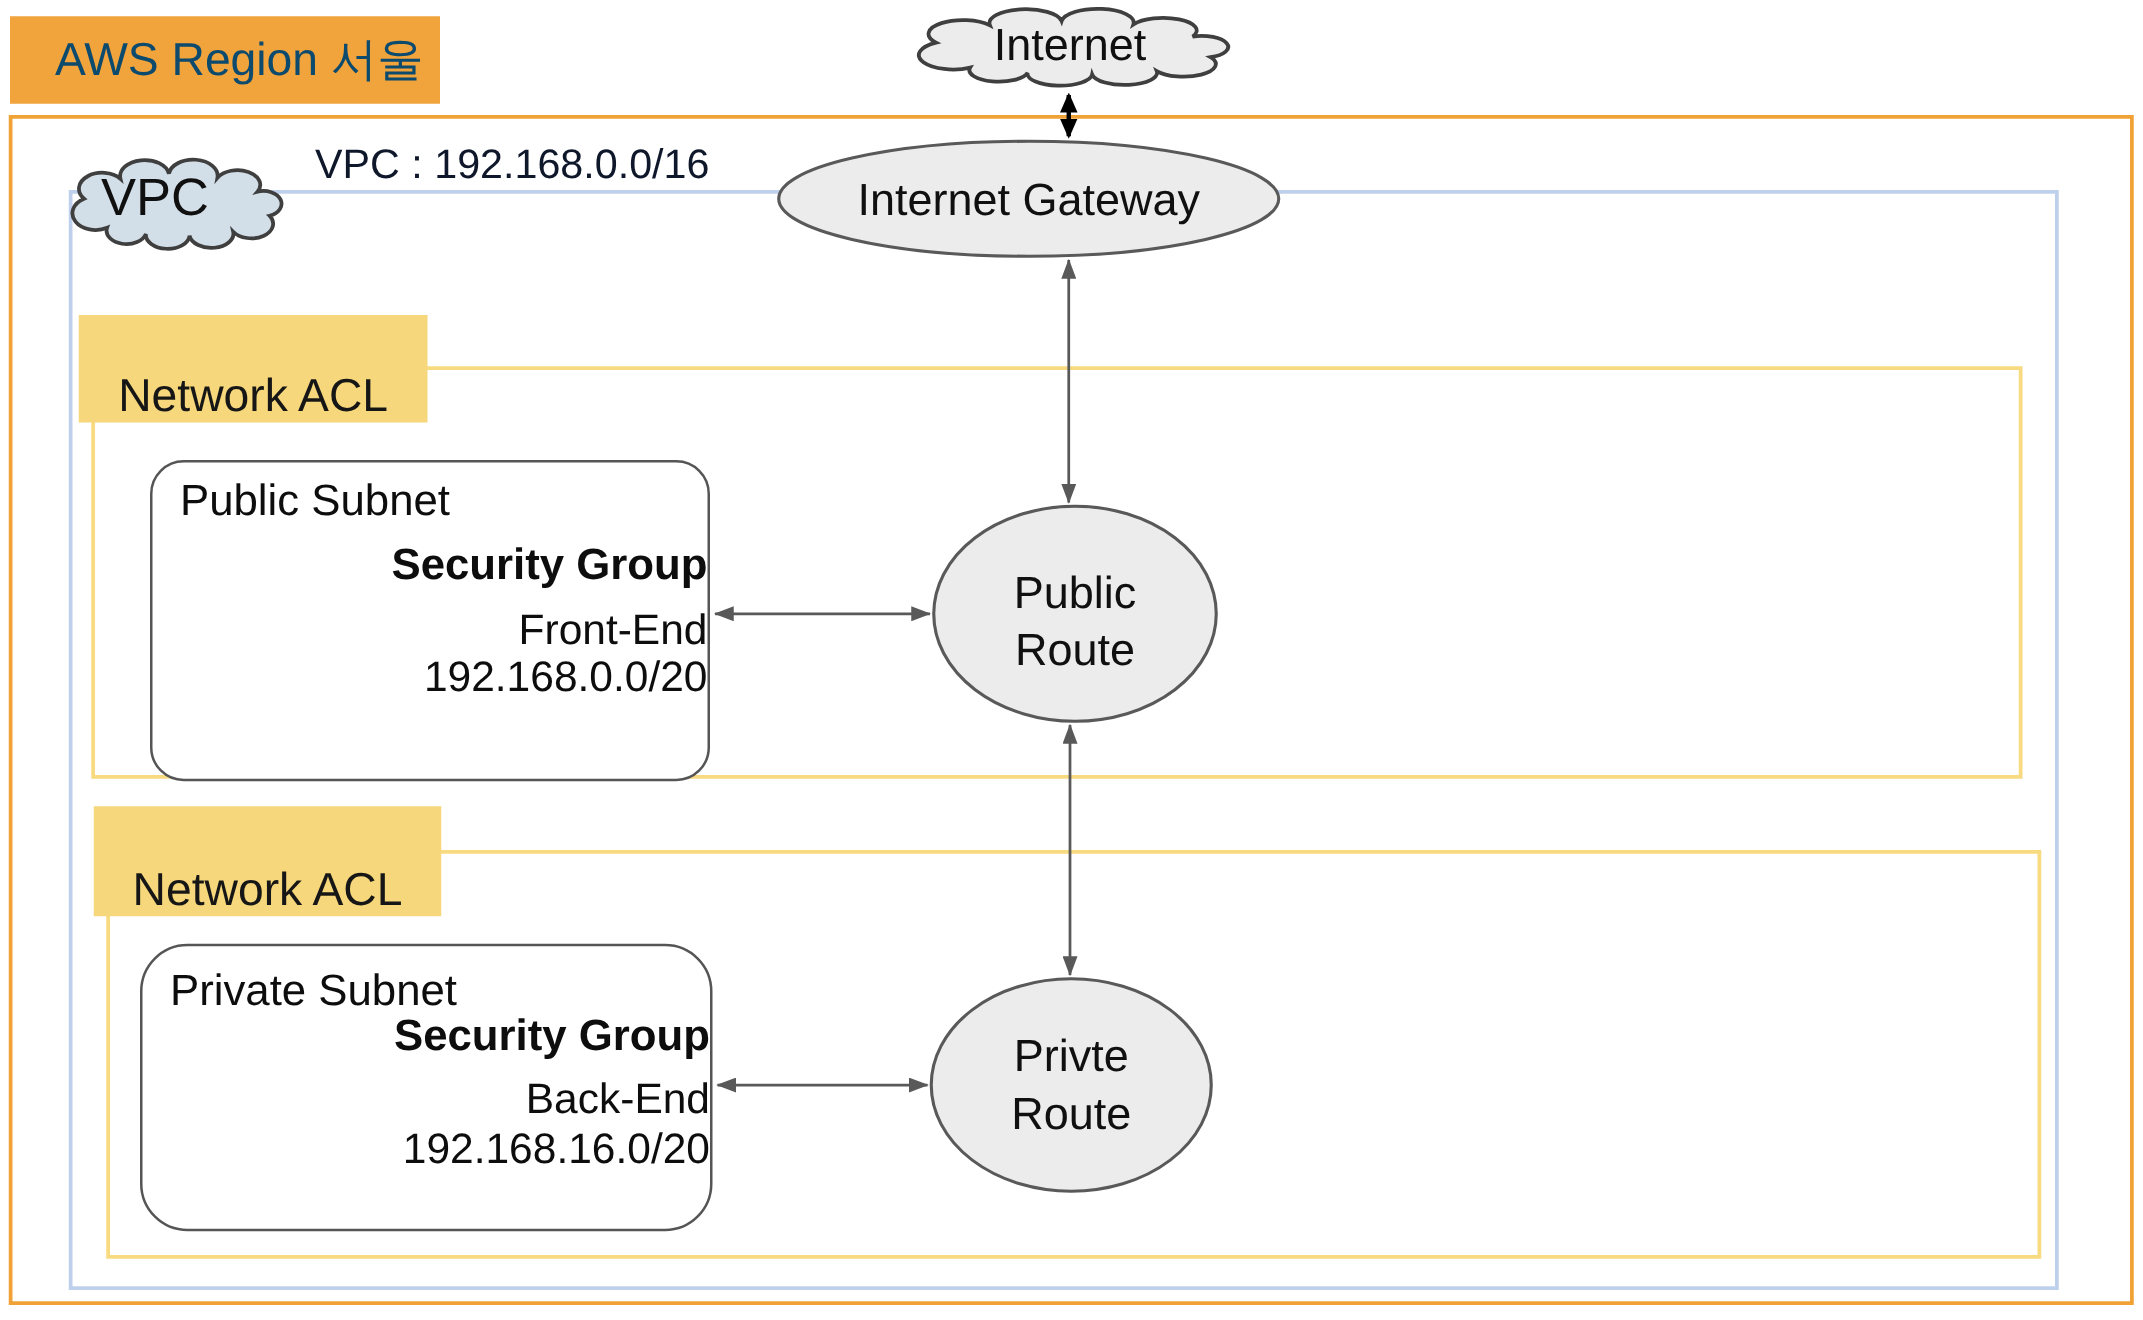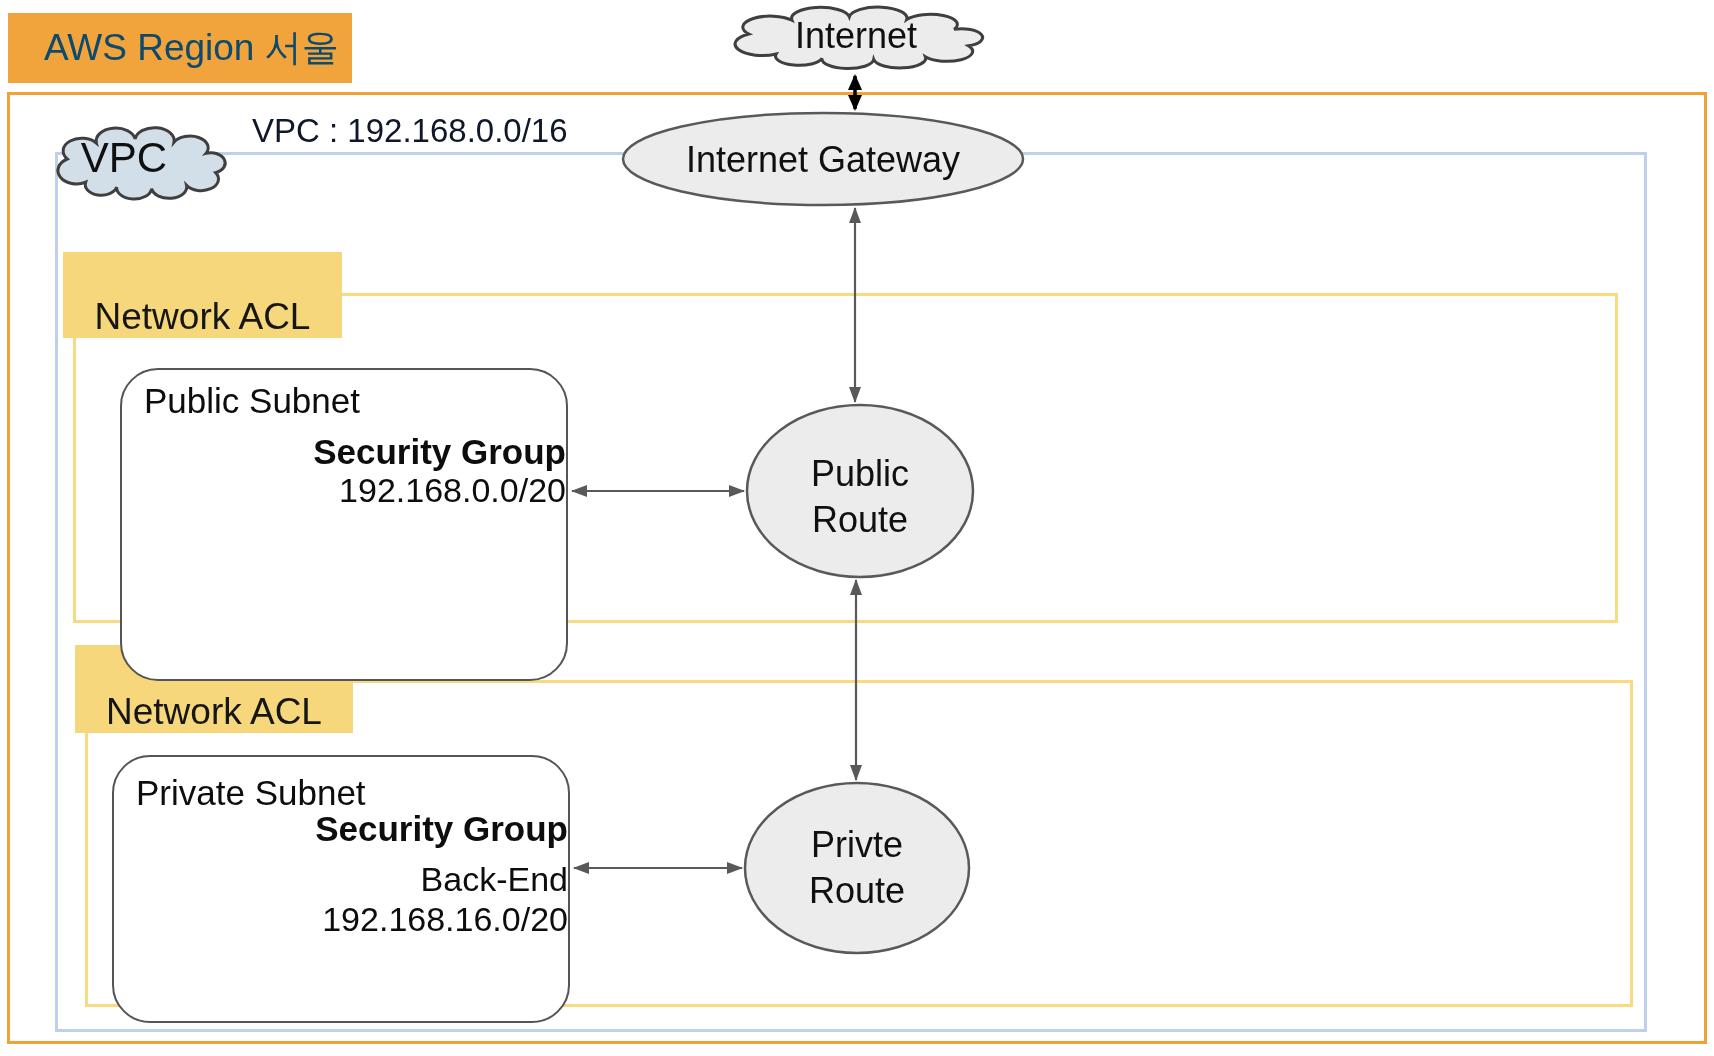--- a/index.html
+++ b/index.html
@@ -25,7 +25,7 @@
   .vpc-cidr{left:252px;top:112px;font-size:33px;color:#0f172a;}
   
   .subnet-box{background:#ffffff;border:2.5px solid #555555;border-radius:38px;}
-  .subnet-box.public{left:120px;top:368px;width:448px;height:313px;padding-top:13px;}
+  .subnet-box.public{left:120px;top:368px;width:448px;height:257px;padding-top:13px;border-radius:27px;}
   .subnet-box.private{left:112px;top:755px;width:458px;height:268px;padding-top:18px;}
   .ln{display:block;line-height:1.0;font-size:34px;color:#0d0d0d;text-align:right;}
   .ln.title{text-align:left;margin-left:22px;font-size:35px;}

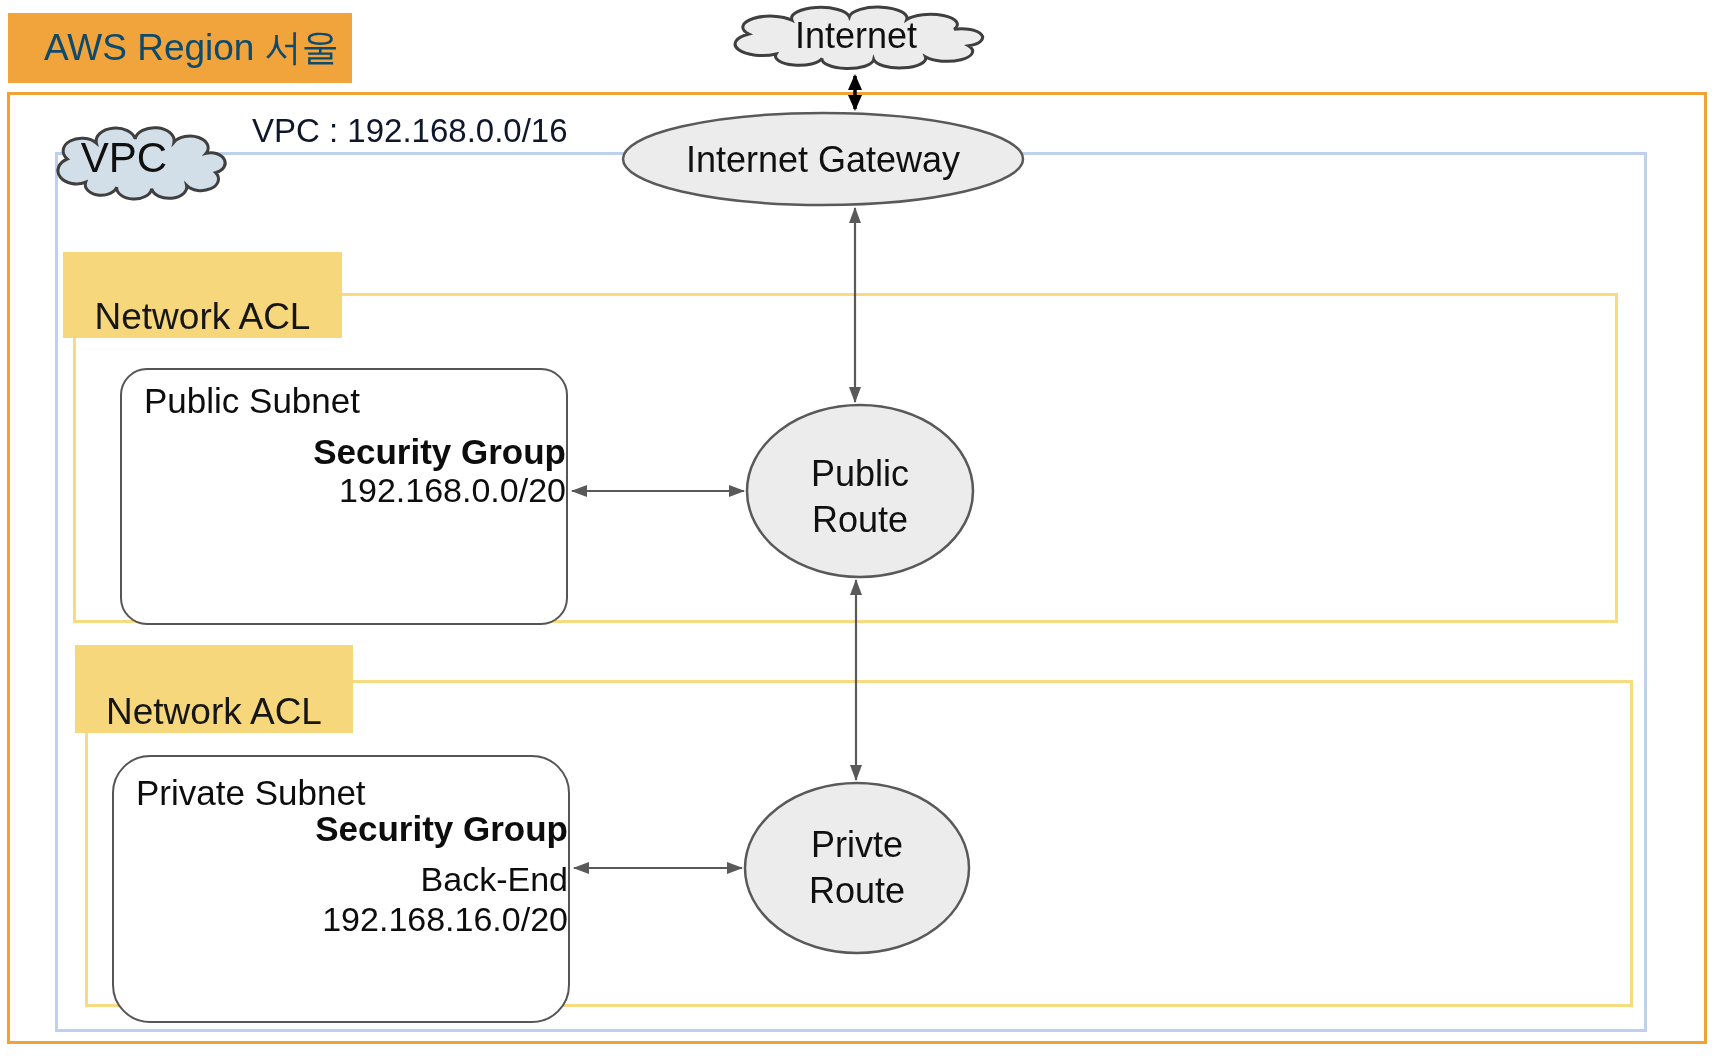--- a/index.html
+++ b/index.html
@@ -65,6 +65,7 @@
   <div class="abs subnet-box public">
     <span class="ln title">Public Subnet</span>
     <span class="ln bold l2">Security Group</span>
+    <span class="ln l3">Front-End</span>
     <span class="ln l4">192.168.0.0/20</span>
   </div>
 

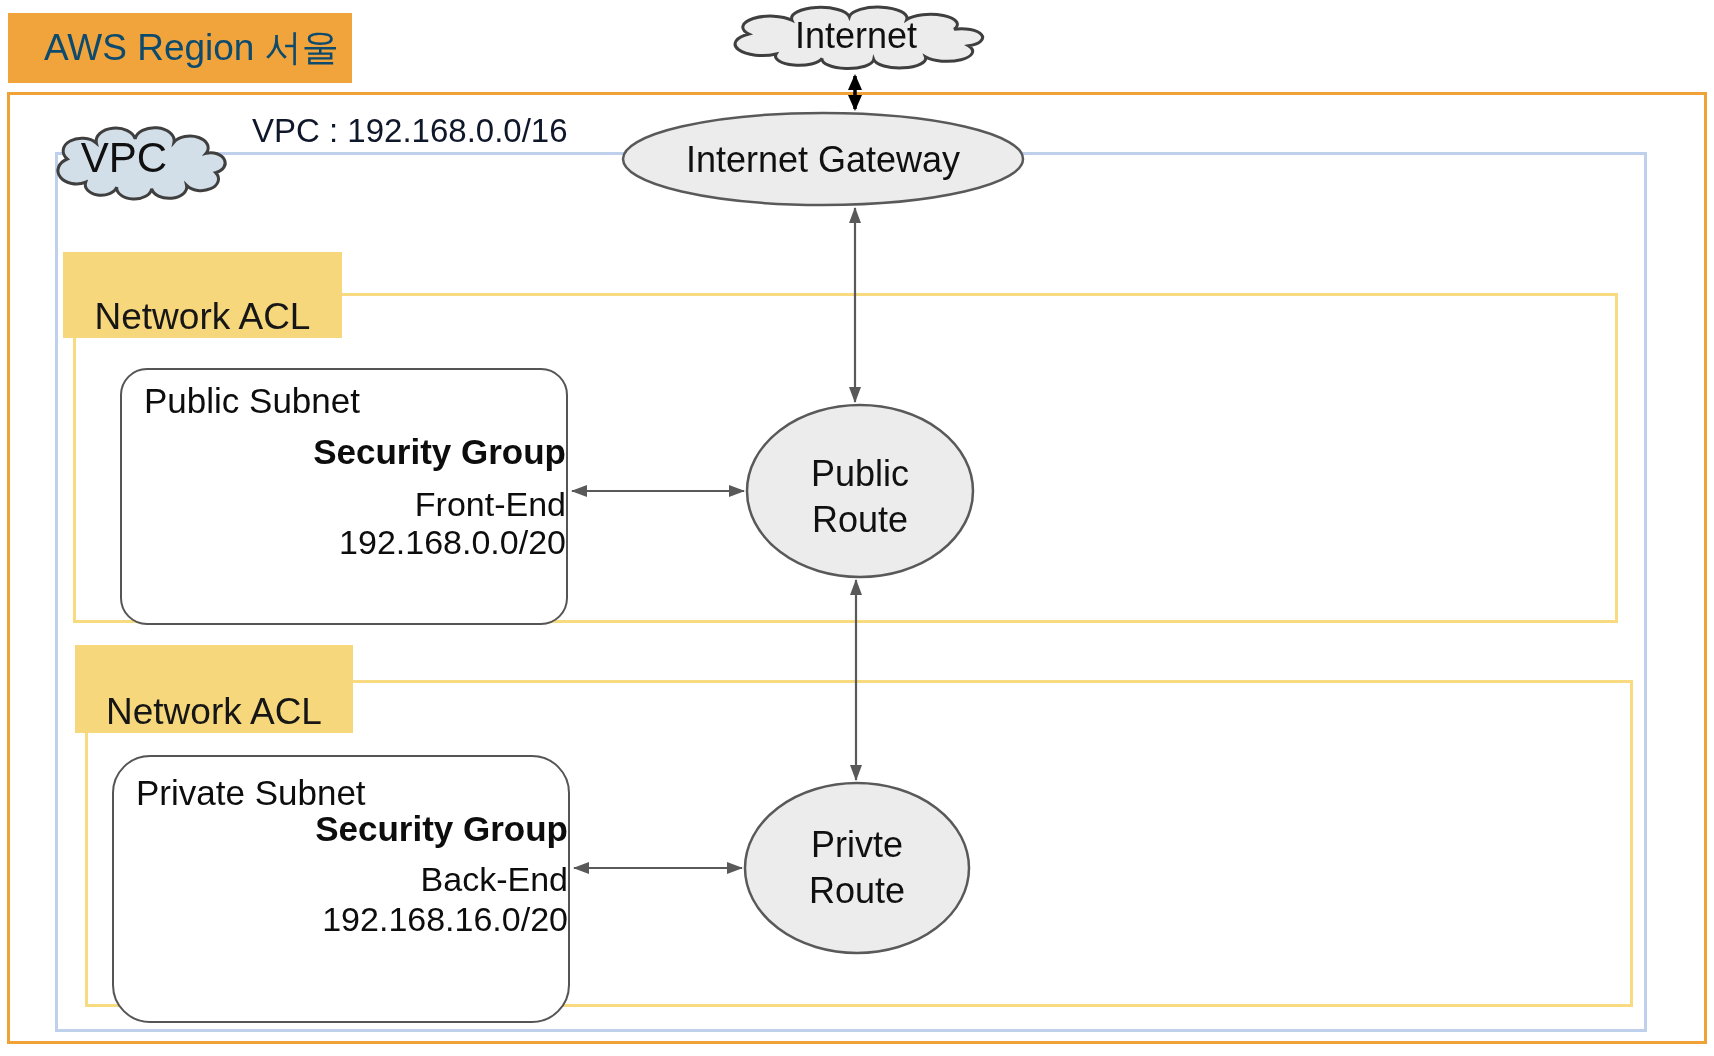--- a/index.html
+++ b/index.html
@@ -26,7 +26,7 @@
   
   .subnet-box{background:#ffffff;border:2.5px solid #555555;border-radius:38px;}
   .subnet-box.public{left:120px;top:368px;width:448px;height:257px;padding-top:13px;border-radius:27px;}
-  .subnet-box.private{left:112px;top:755px;width:458px;height:268px;padding-top:18px;}
+  .subnet-box.private{left:112px;top:755px;width:458px;height:230px;padding-top:18px;}
   .ln{display:block;line-height:1.0;font-size:34px;color:#0d0d0d;text-align:right;}
   .ln.title{text-align:left;margin-left:22px;font-size:35px;}
   .ln.bold{font-weight:bold;font-size:35px;}

